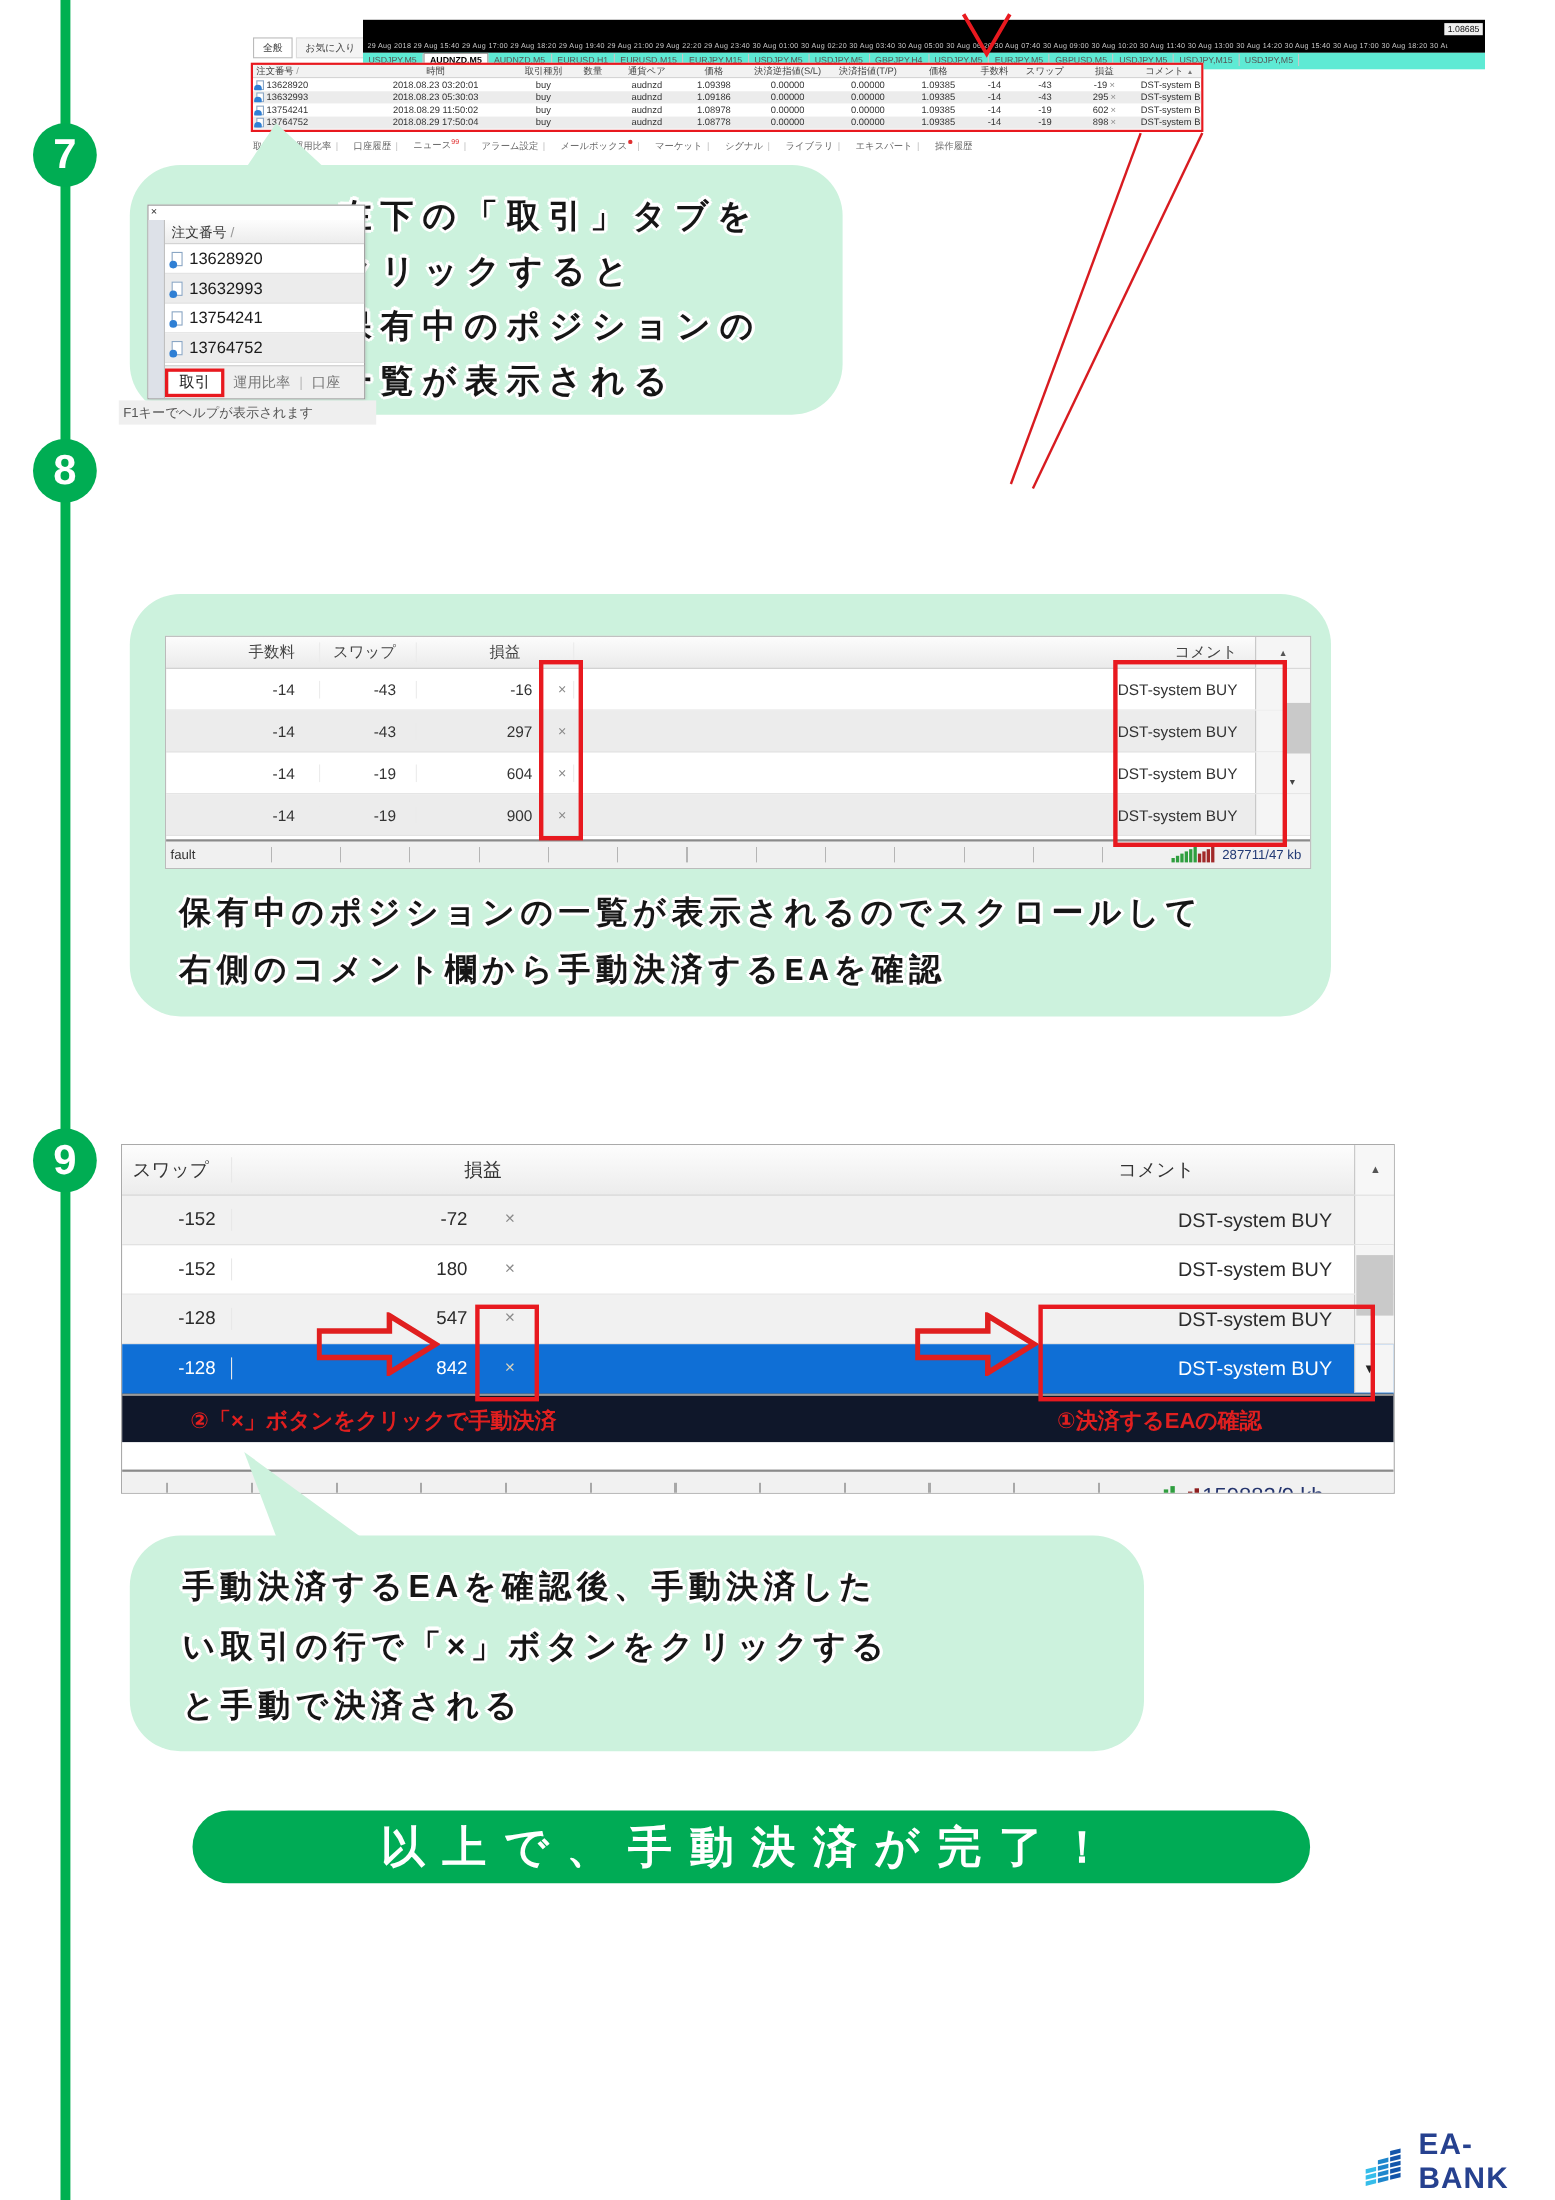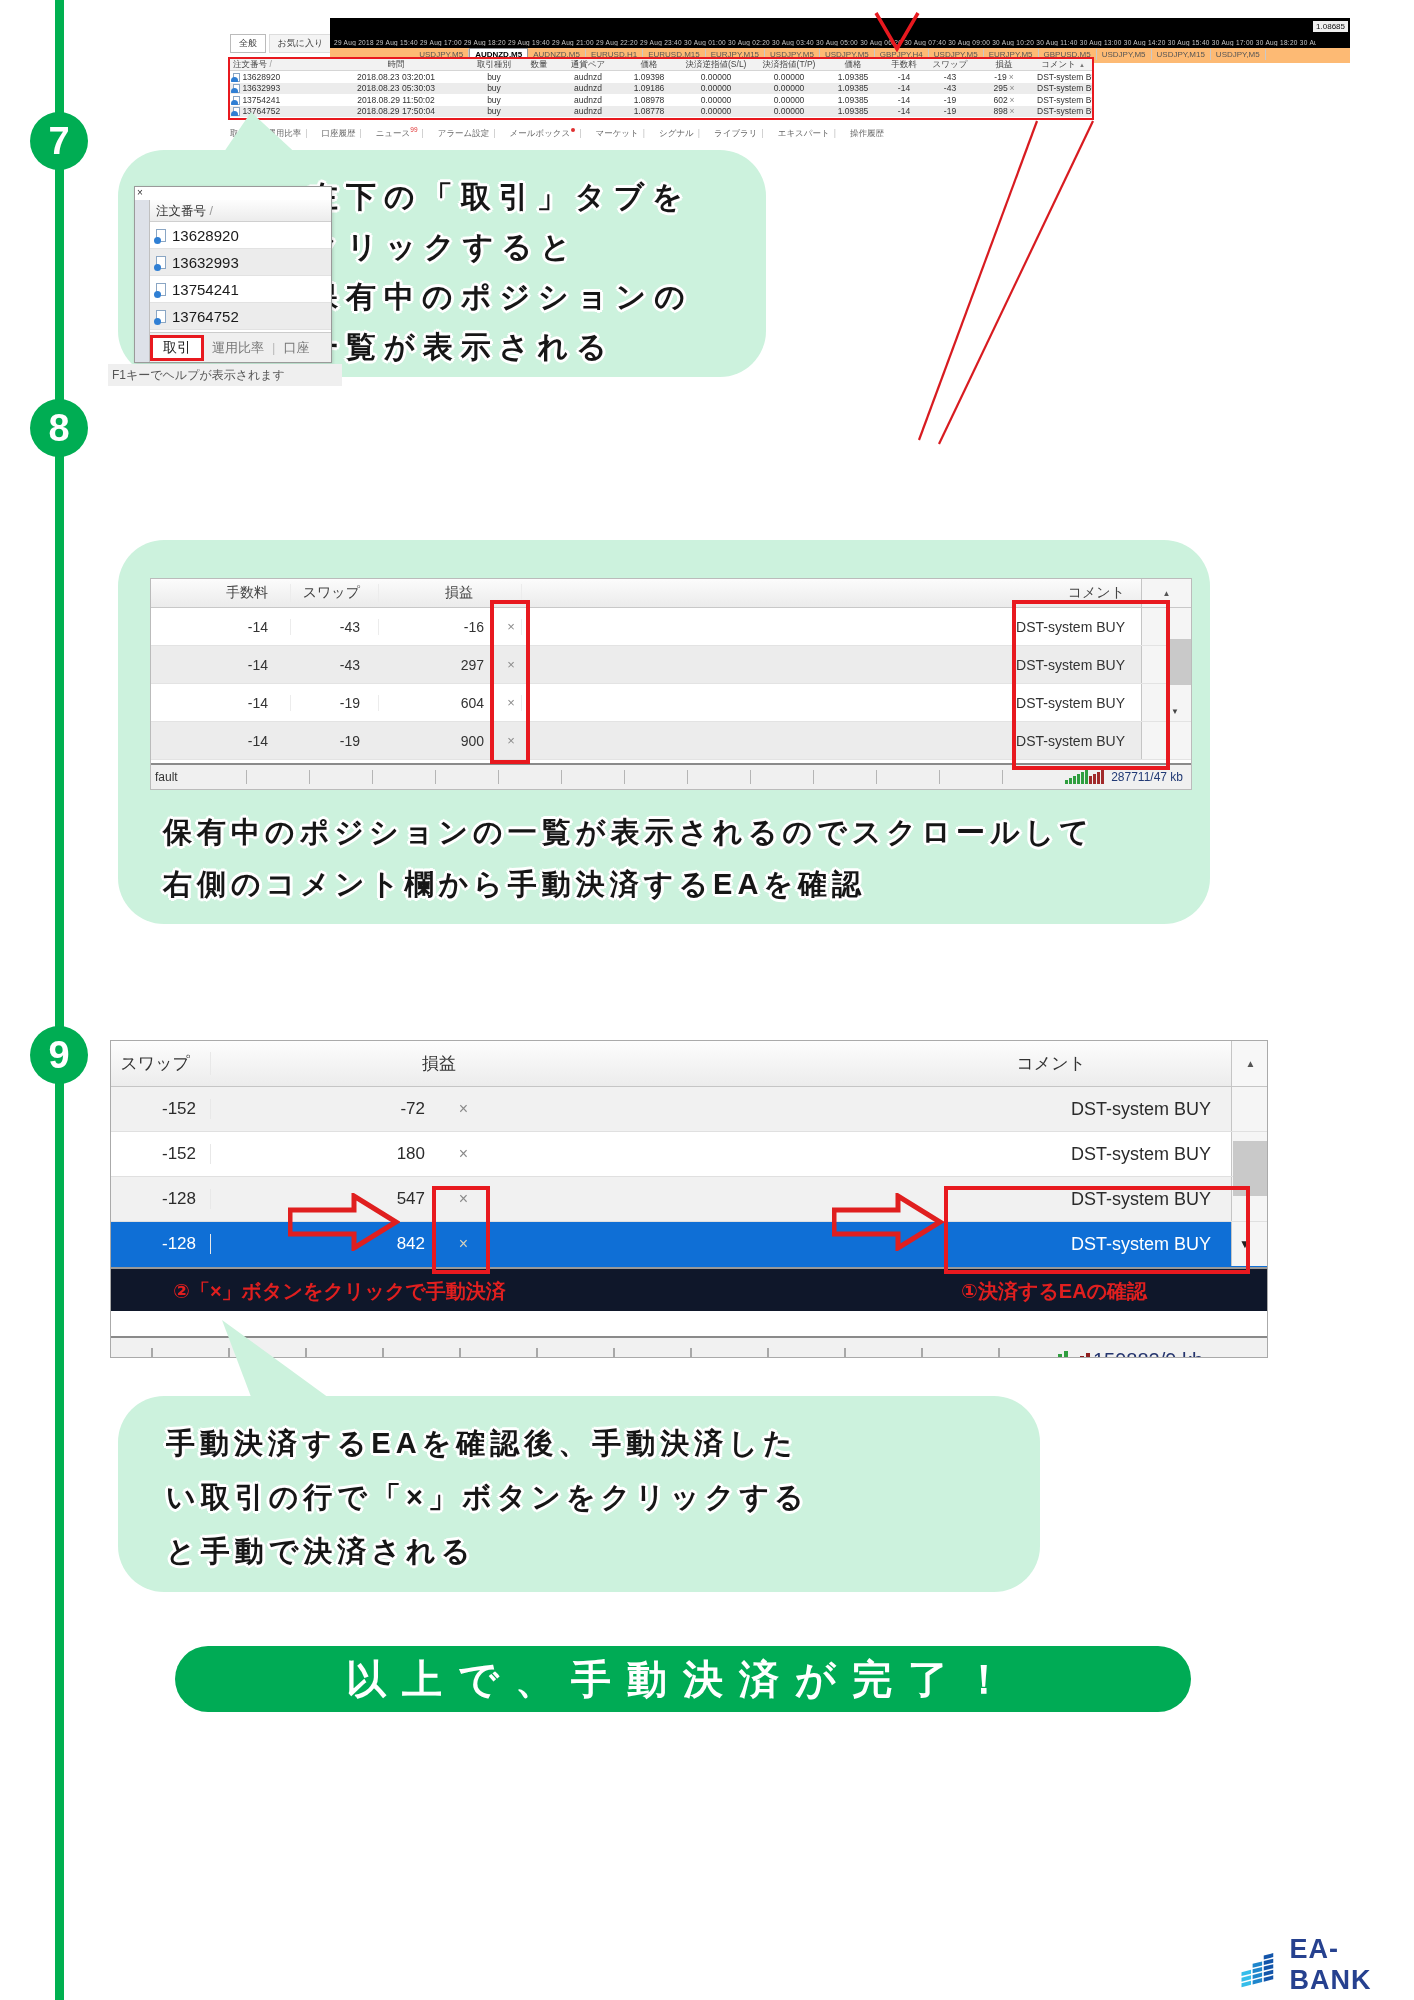--- a/index.html
+++ b/index.html
@@ -29,8 +29,8 @@
   #stamps { position:absolute; left:4px; right:34px; bottom:2px; font-size:6.5px; color:#c8c8c8;
     white-space:nowrap; overflow:hidden; letter-spacing:0.3px; }
   #pricelabel { position:absolute; right:2px; top:3px; background:#efefef; color:#111; font-size:8px; padding:1px 3px; }
-  #charttabs { position:absolute; left:102px; top:38px; width:1020px; height:15px; background:#fdba74;
-    font-size:8px; color:#555; white-space:nowrap; overflow:hidden;text-align:center; }
+  #charttabs { position:absolute; left:102px; top:38px; width:1020px; height:15px; background:#5eead4;
+    font-size:8px; color:#555; white-space:nowrap; overflow:hidden; }
   .ctab { display:inline-block; padding:1px 5px; border-right:1px solid #c9c9c9; }
   .ctab.sel { background:#fff; color:#000; font-weight:bold; border:1px solid #999; }
   #ordbox { position:absolute; left:0; top:47px; width:866px; height:63px; border:2.5px solid #e8191f; background:#fff; overflow:hidden; }

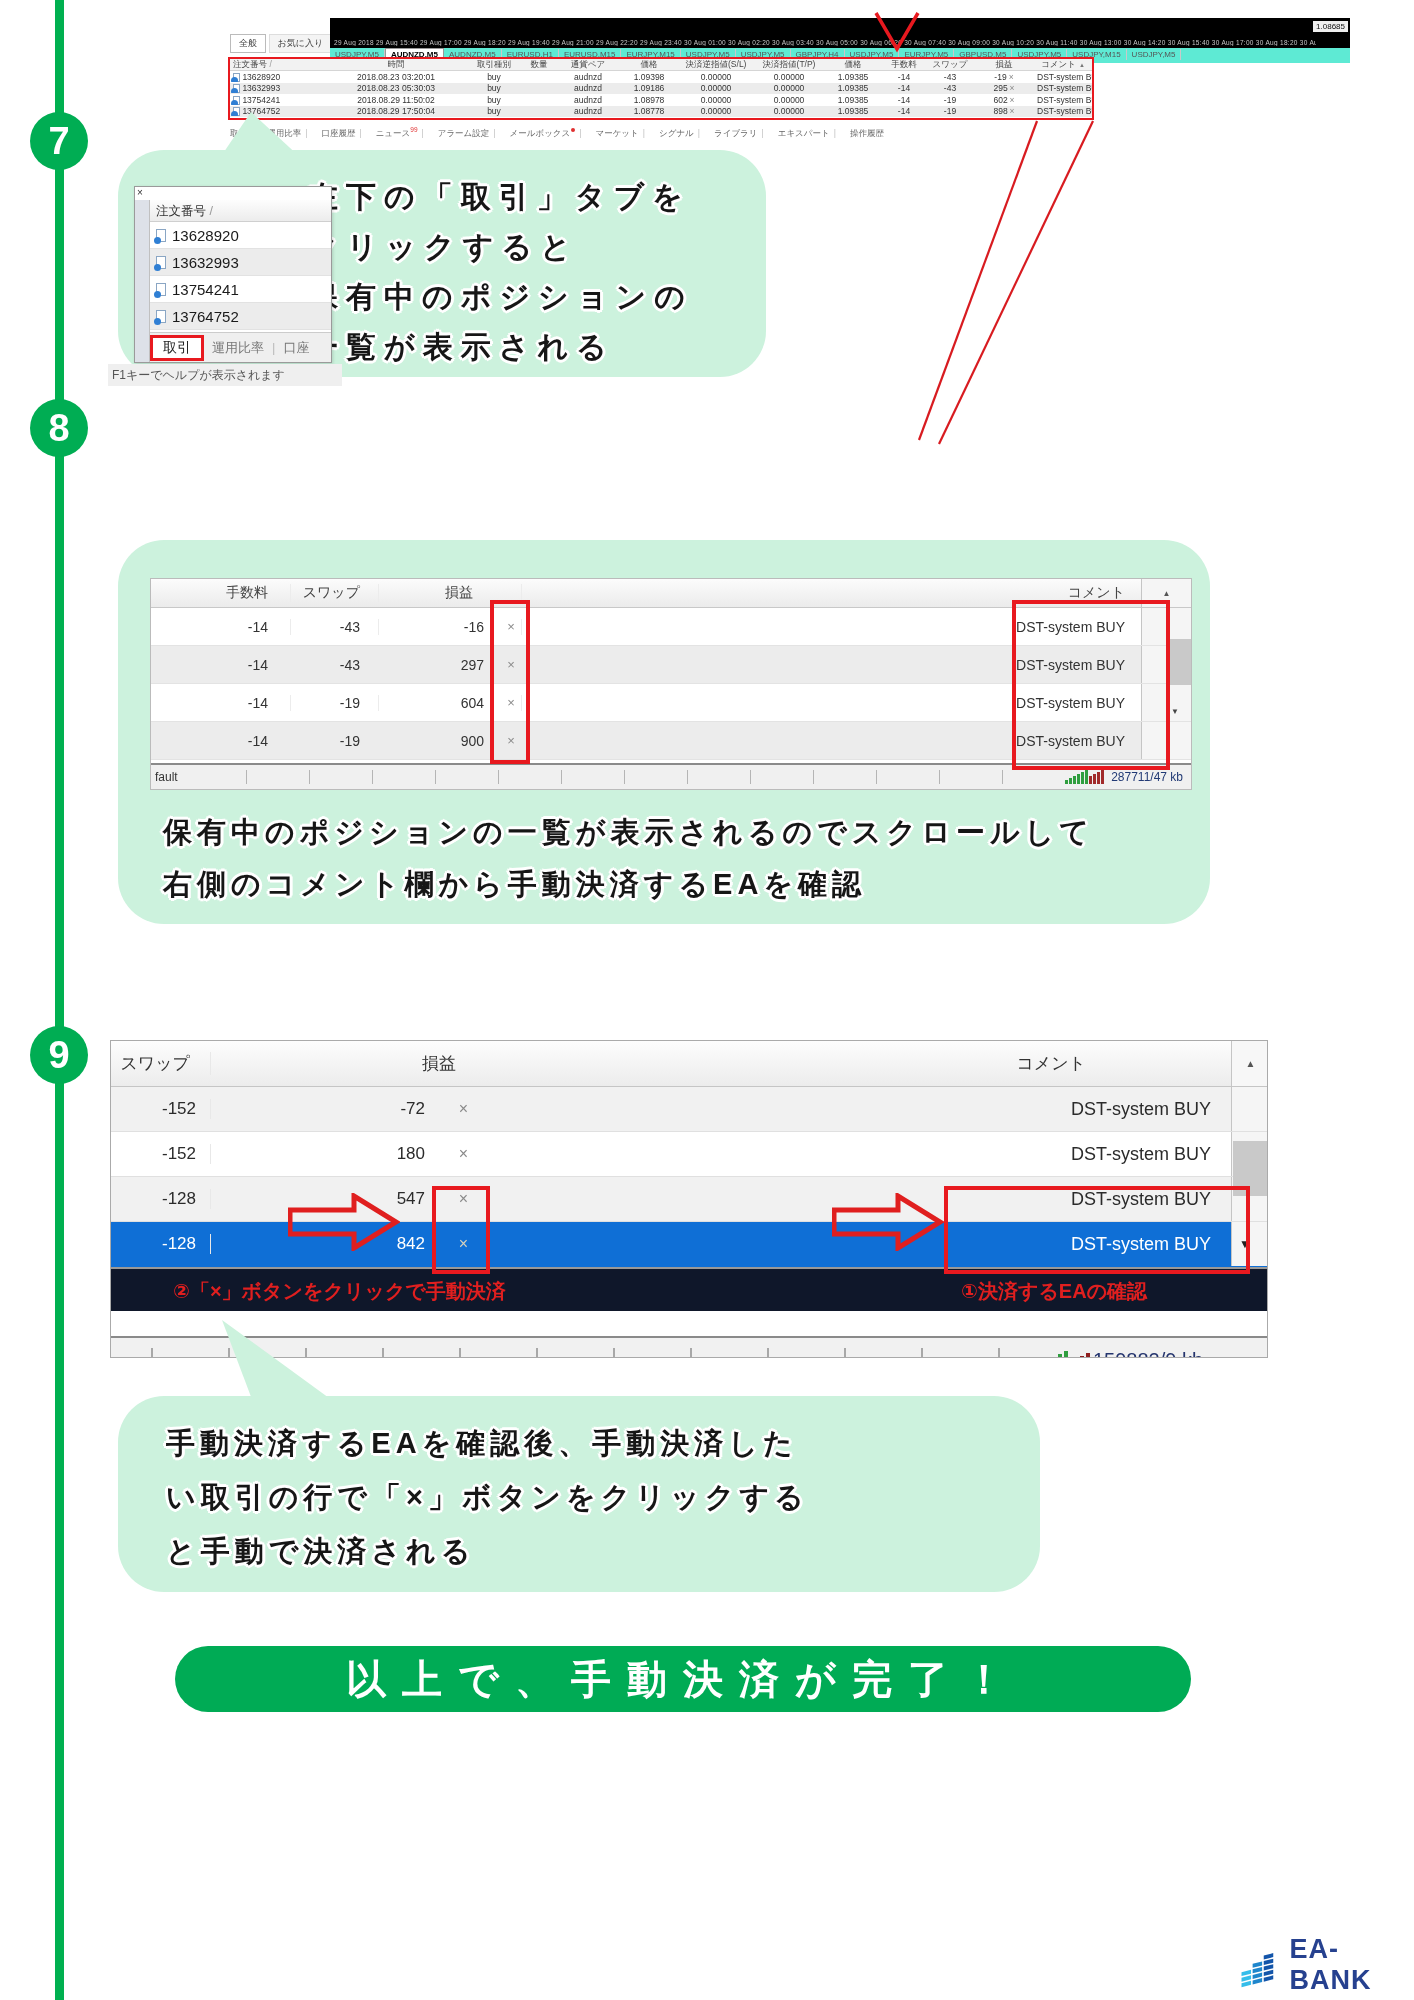--- a/index.html
+++ b/index.html
@@ -338,7 +338,7 @@
   <div class="redbox" style="left:490px;top:600px;width:40px;height:164px;"></div>
   <div class="redbox" style="left:1012px;top:600px;width:158px;height:170px;"></div>
 
-  <div class="btxt" style="left:163px;top:806px;font-size:29px;line-height:52px;letter-spacing:5px;">
+  <div class="btxt" style="left:163px;top:806px;font-size:29px;line-height:52px;letter-spacing:5px;font-family:Liberation Mono, monospace;">
     <p>保有中のポジションの一覧が表示されるのでスクロールして</p>
     <p>右側のコメント欄から手動決済するEAを確認</p>
   </div>

